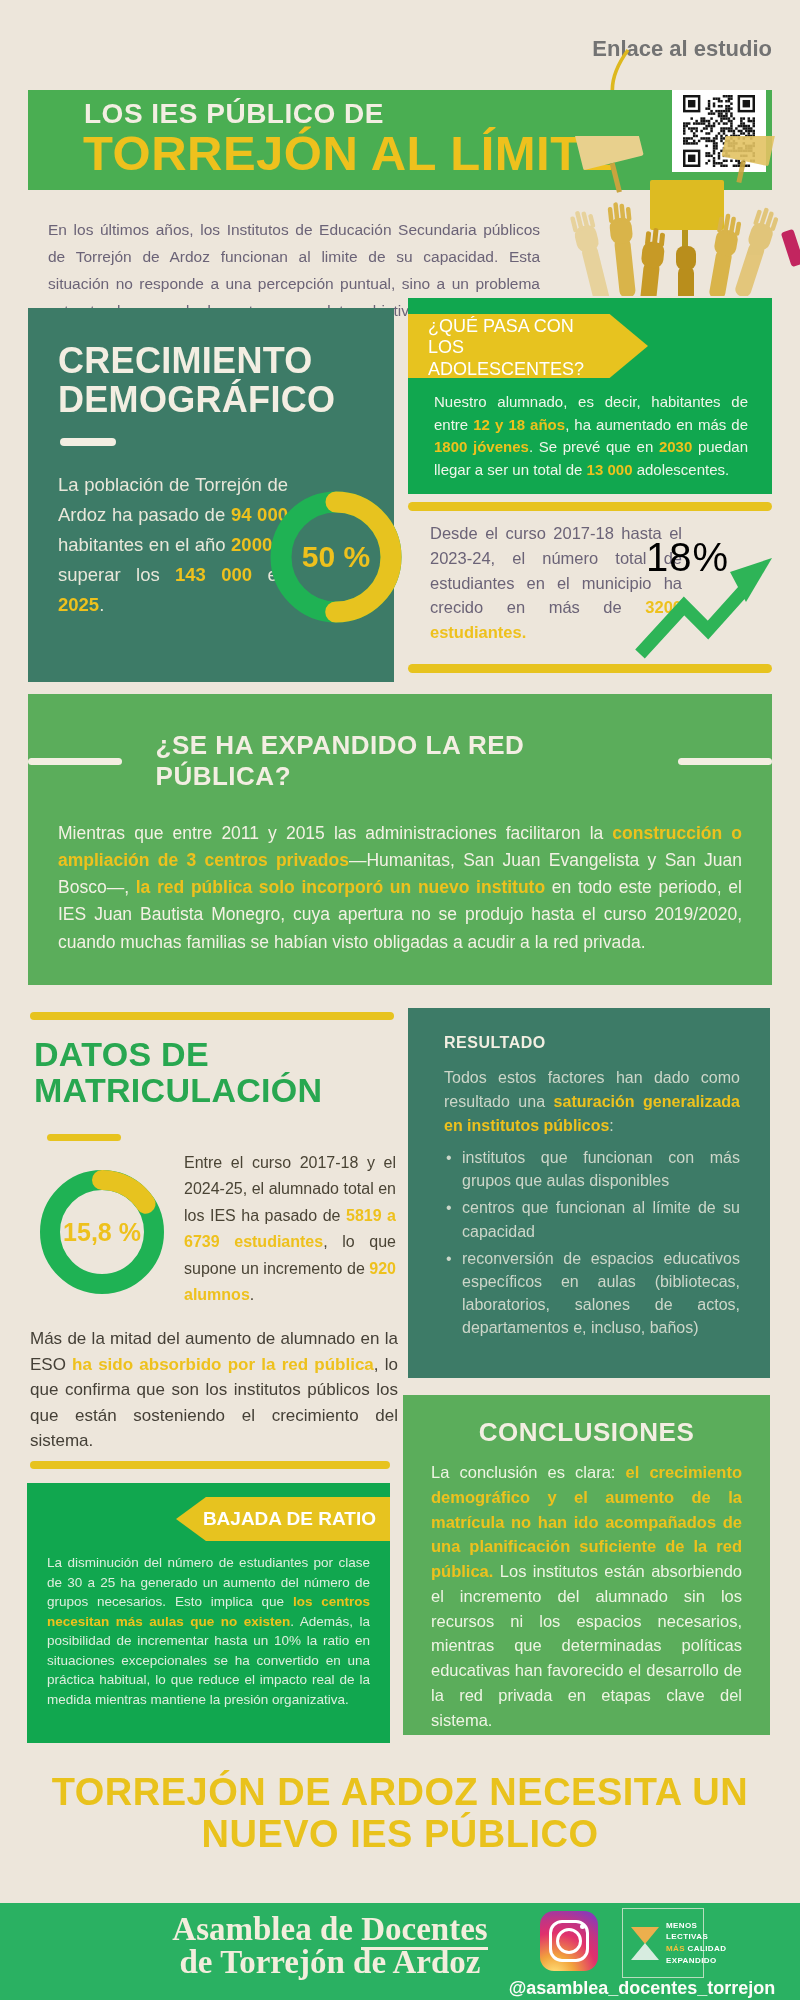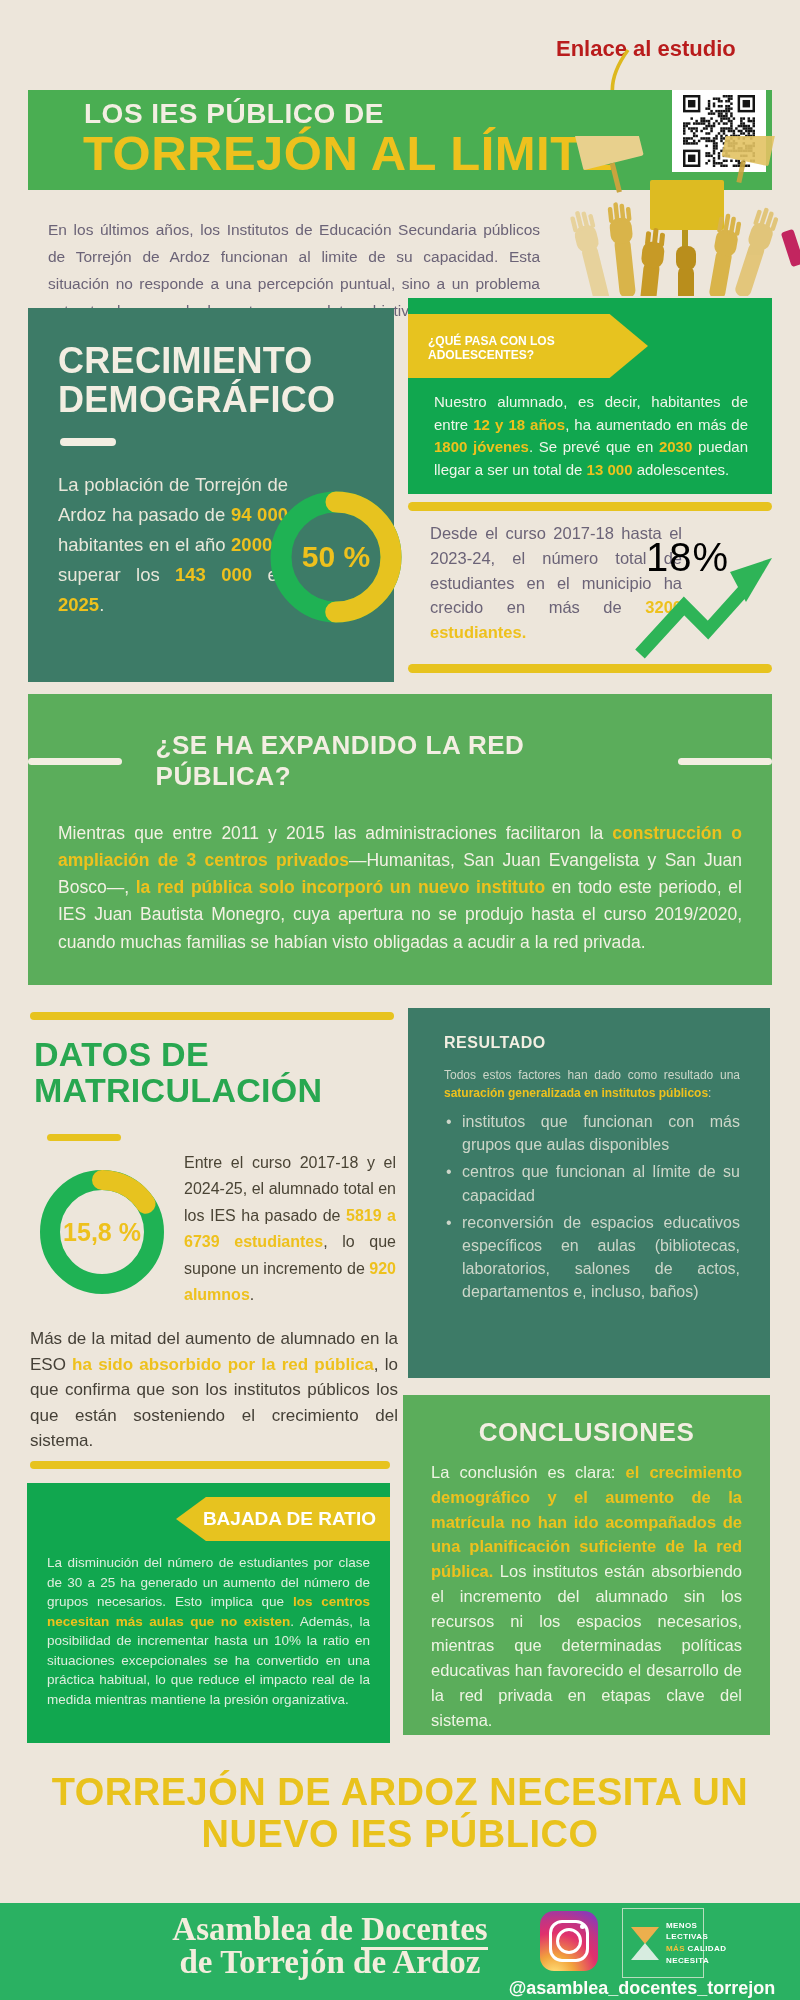--- a/index.html
+++ b/index.html
@@ -10,7 +10,7 @@
   .just{text-align:justify;}
 
   
-  .enlace{left:556px;top:36px;width:216px;text-align:left;font-size:22px;font-weight:700;color:#b91c1c;cursor:pointer;}
+  .enlace{left:556px;top:36px;width:216px;text-align:right;font-size:22px;font-weight:700;color:#737373;cursor:pointer;}
 
   
   .banner{left:28px;top:90px;width:744px;height:100px;background:#4AAE52;}

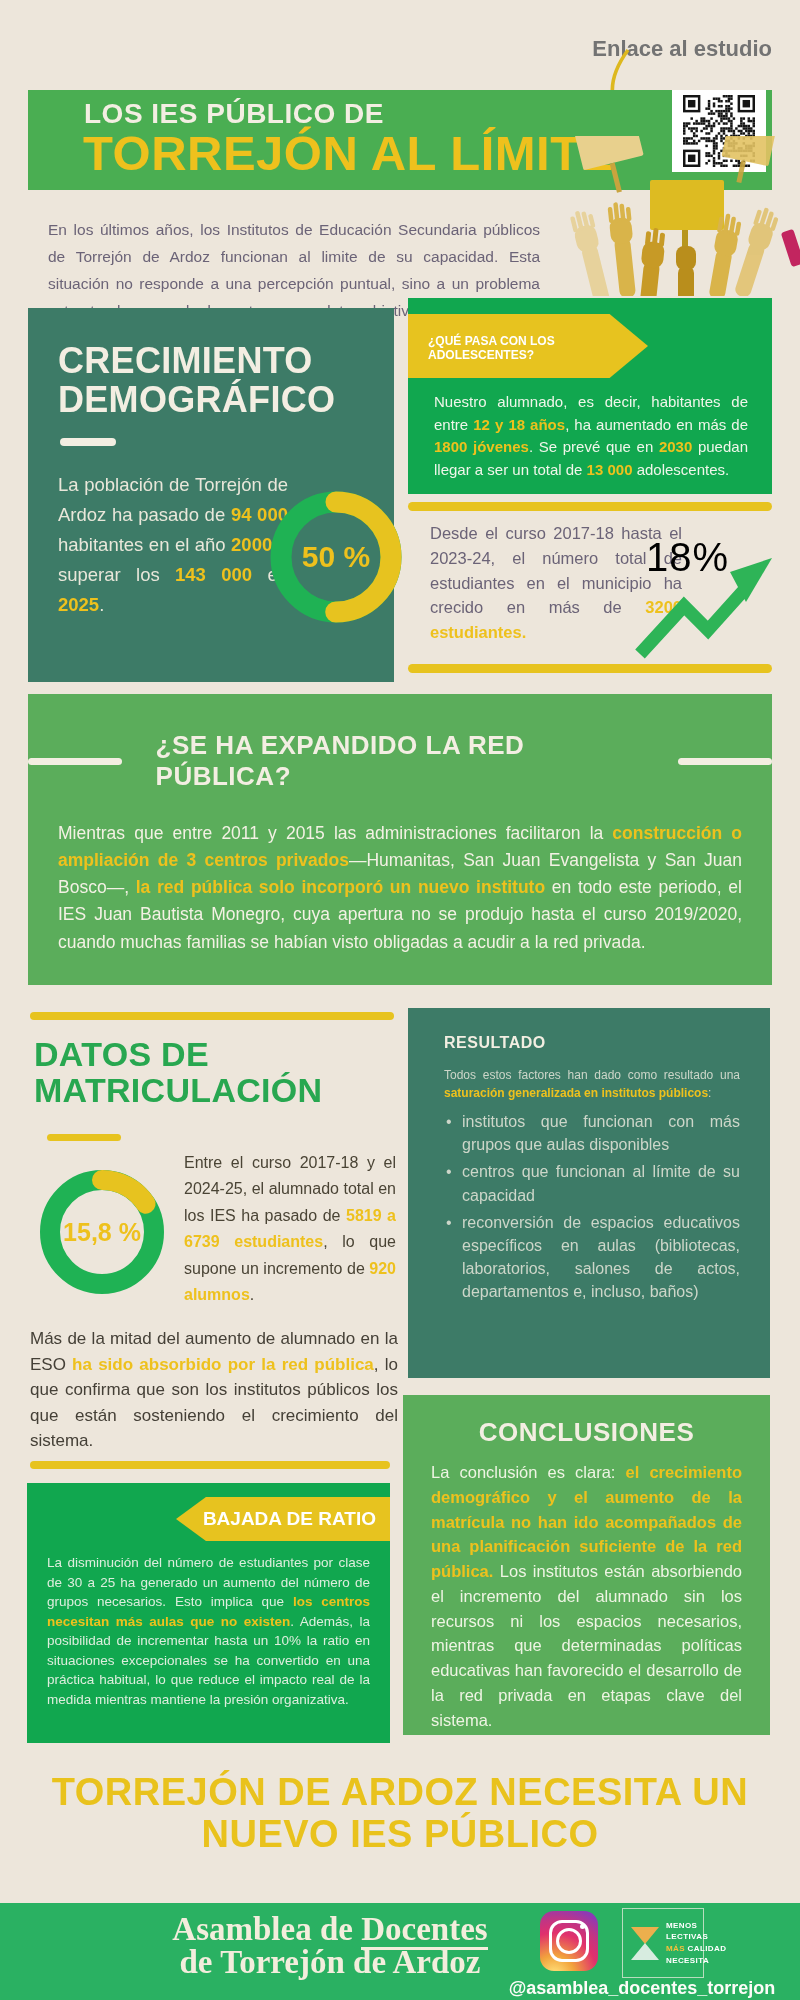--- a/index.html
+++ b/index.html
@@ -39,7 +39,7 @@
   .ribbonB{margin-top:16px;width:240px;height:64px;background:#E7C31F;
            clip-path:polygon(0 0,84% 0,100% 50%,84% 100%,0 100%);
            display:flex;align-items:center;}
-  .ribbonB span{display:block;padding:4px 44px 0 20px;font-size:12px;font-weight:700;color:#fff;line-height:1.2;}
+  .ribbonB span{display:block;padding:4px 44px 0 20px;font-size:18px;font-weight:400;color:#fff;line-height:1.2;}
   .paraB{margin:13px 24px 0 26px;font-size:15px;line-height:1.5;color:#F0F6EA;}
 
   

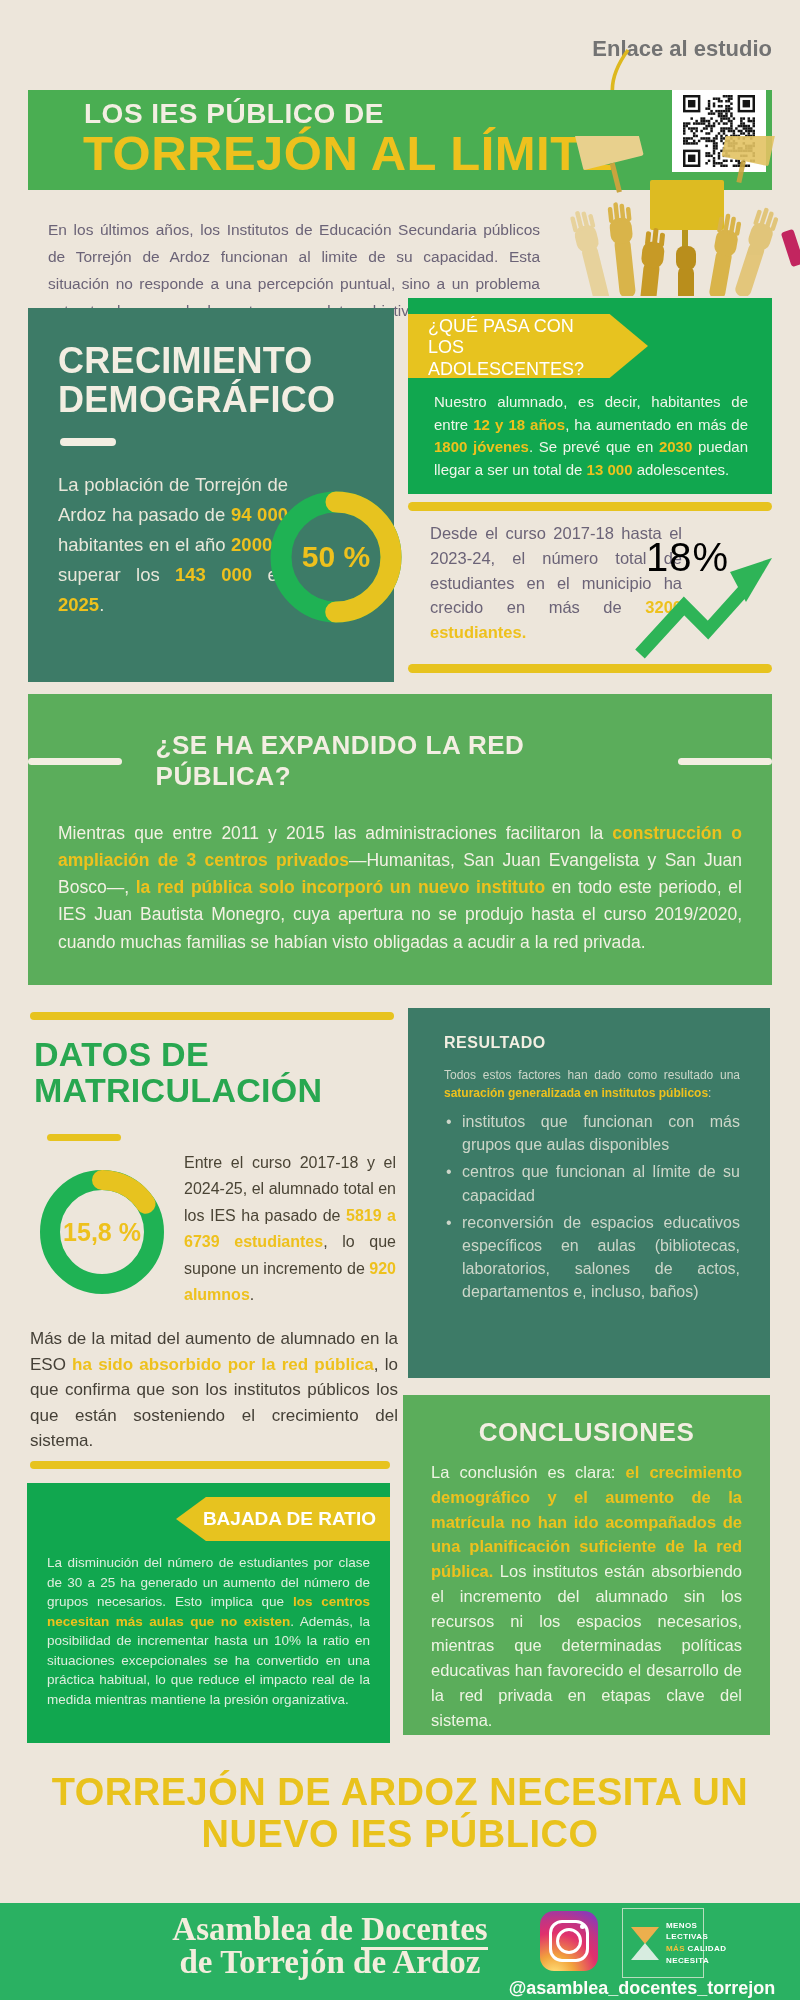--- a/index.html
+++ b/index.html
@@ -69,7 +69,7 @@
   
   .boxE{left:408px;top:1008px;width:362px;height:370px;background:#3D7B67;box-sizing:border-box;padding:26px 30px 0 36px;}
   .titleE{font-size:16px;font-weight:700;color:#F3EEE2;letter-spacing:.5px;}
-  .paraE{margin-top:14px;font-size:12px;line-height:1.5;color:#CDD6C9;}
+  .paraE{margin-top:14px;font-size:16px;line-height:1.5;color:#CDD6C9;}
   .bullets{margin-top:8px;}
   .bullet{position:relative;padding-left:18px;margin-top:4px;font-size:16px;line-height:1.45;color:#CDD6C9;text-align:justify;}
   .bullet::before{content:"•";position:absolute;left:2px;top:0;color:#CDD6C9;}

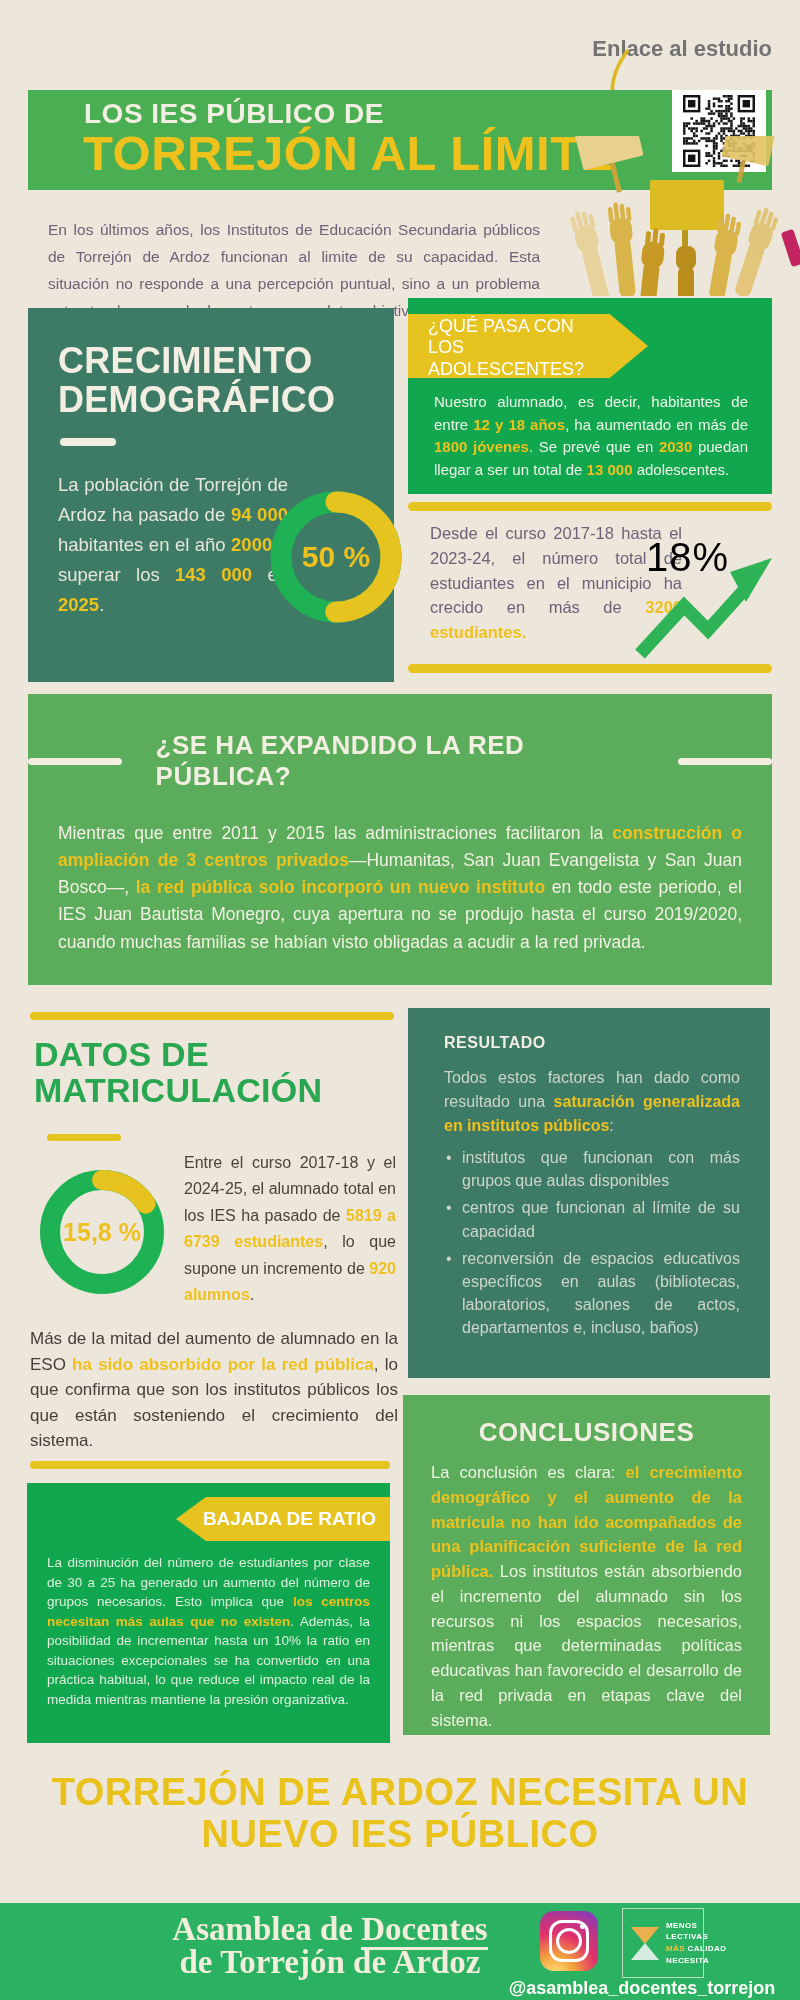--- a/index.html
+++ b/index.html
@@ -586,7 +586,7 @@
         <div>MENOS</div>
         <div>LECTIVAS</div>
         <div><span class="mas">MÁS</span><span> CALIDAD</span></div>
-        <div>NECESITA</div>
+        <div>EXPANDIDO</div>
       </div>
     </div>
     <div class="handle">@asamblea_docentes_torrejon</div>

